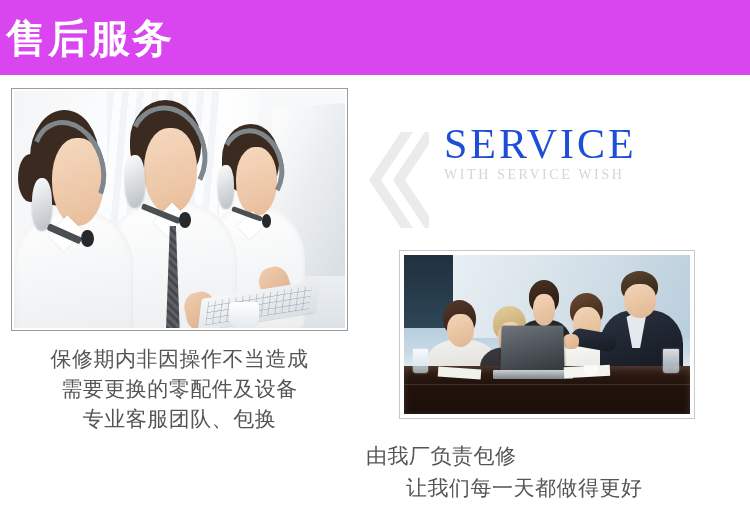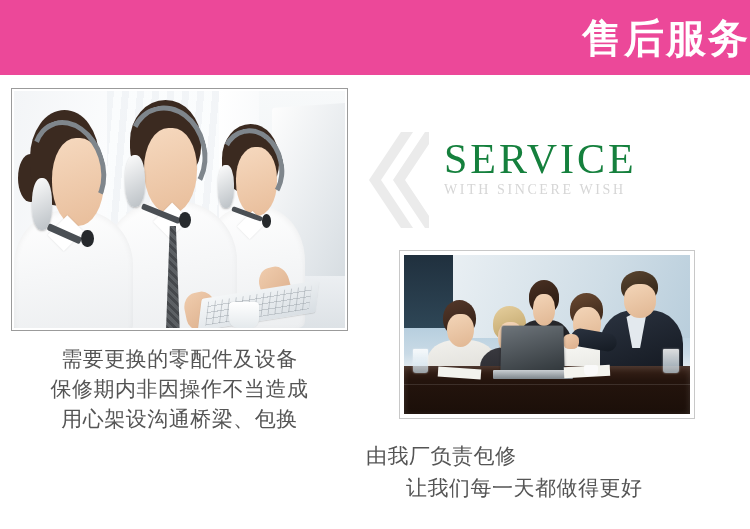--- a/index.html
+++ b/index.html
@@ -21,10 +21,10 @@
     left: 0; top: 0;
     width: 750px;
     height: 75px;
-    background: #ec4899;
+    background: #d946ef;
     display: flex;
     align-items: center;
-    justify-content: flex-end;
+    justify-content: flex-start;
   }
   .banner-title {
     color: #ffffff;

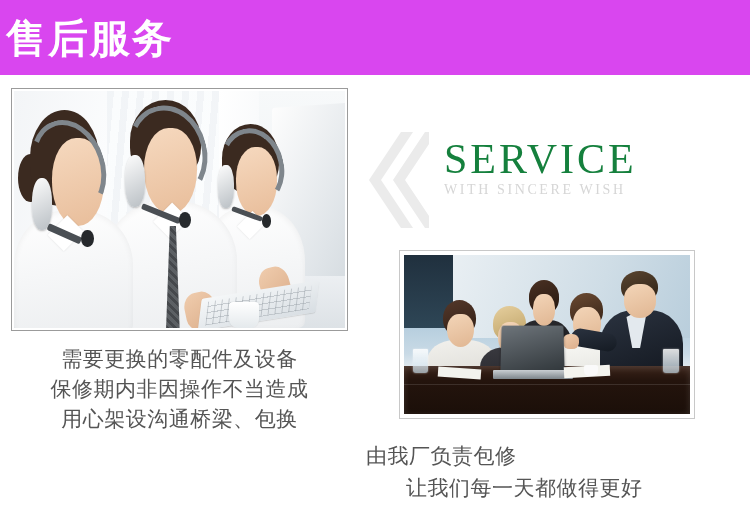--- a/index.html
+++ b/index.html
@@ -370,11 +370,11 @@
   }
   .svc-en {
     font-family: "Liberation Serif", "DejaVu Serif", serif;
-    color: #15803d;
+    color: #1d4ed8;
     font-size: 42px;
     letter-spacing: 3px;
     line-height: 1.05;
-    margin-top: 15px;
+    margin-top: 0;
     white-space: nowrap;
   }
   .svc-sub {

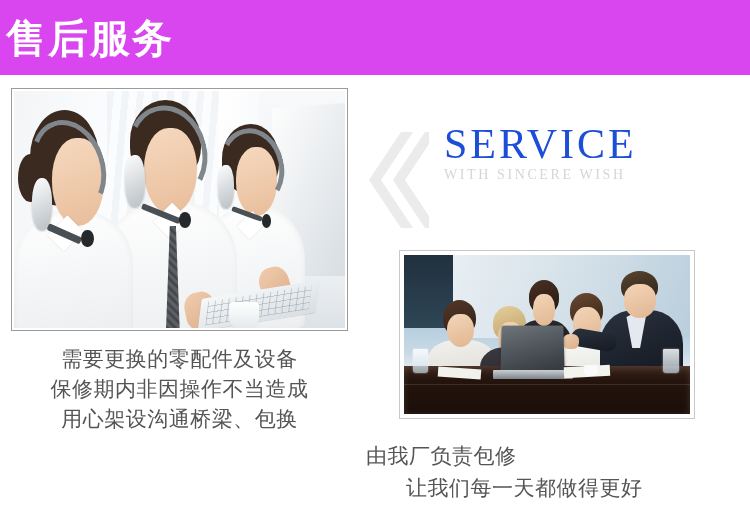--- a/index.html
+++ b/index.html
@@ -478,7 +478,7 @@
 
 <div class="svc-block">
   <div class="svc-en">SERVICE</div>
-  <div class="svc-sub">WITH SINCERE WISH</div>
+  <div class="svc-sub">WITH SERVICE WISH</div>
 </div>
 
 <div class="photo-frame photo-right">

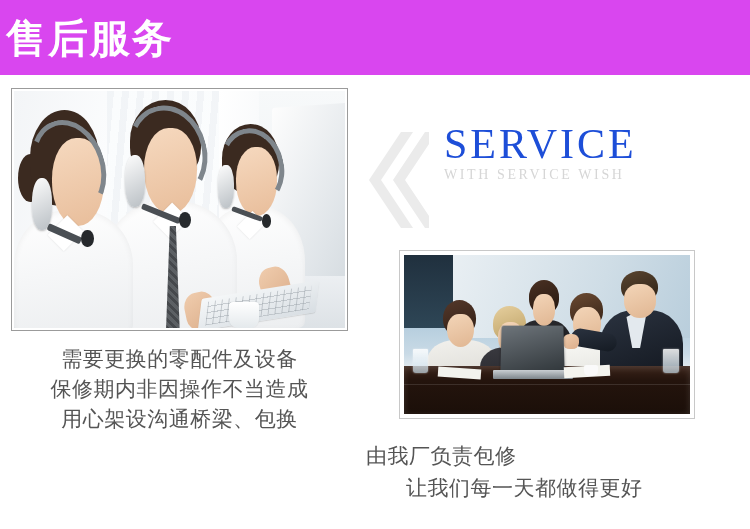--- a/index.html
+++ b/index.html
@@ -530,8 +530,8 @@
 </div>
 
 <div class="caption-left">
+  <div>保修期内非因操作不当造成</div>
   <div>需要更换的零配件及设备</div>
-  <div>保修期内非因操作不当造成</div>
   <div>用心架设沟通桥梁、包换</div>
 </div>
 

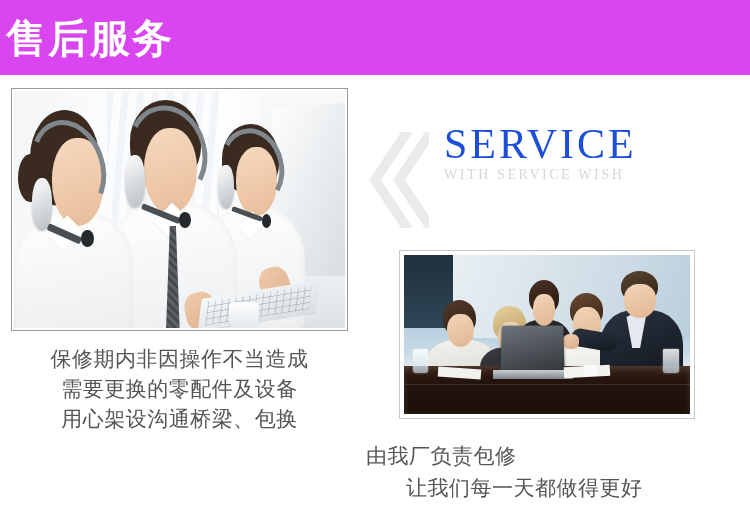--- a/index.html
+++ b/index.html
@@ -532,7 +532,7 @@
 <div class="caption-left">
   <div>保修期内非因操作不当造成</div>
   <div>需要更换的零配件及设备</div>
-  <div>用心架设沟通桥梁、包换</div>
+  <div>专业客服团队、包换</div>
 </div>
 
 <div class="caption-right">

